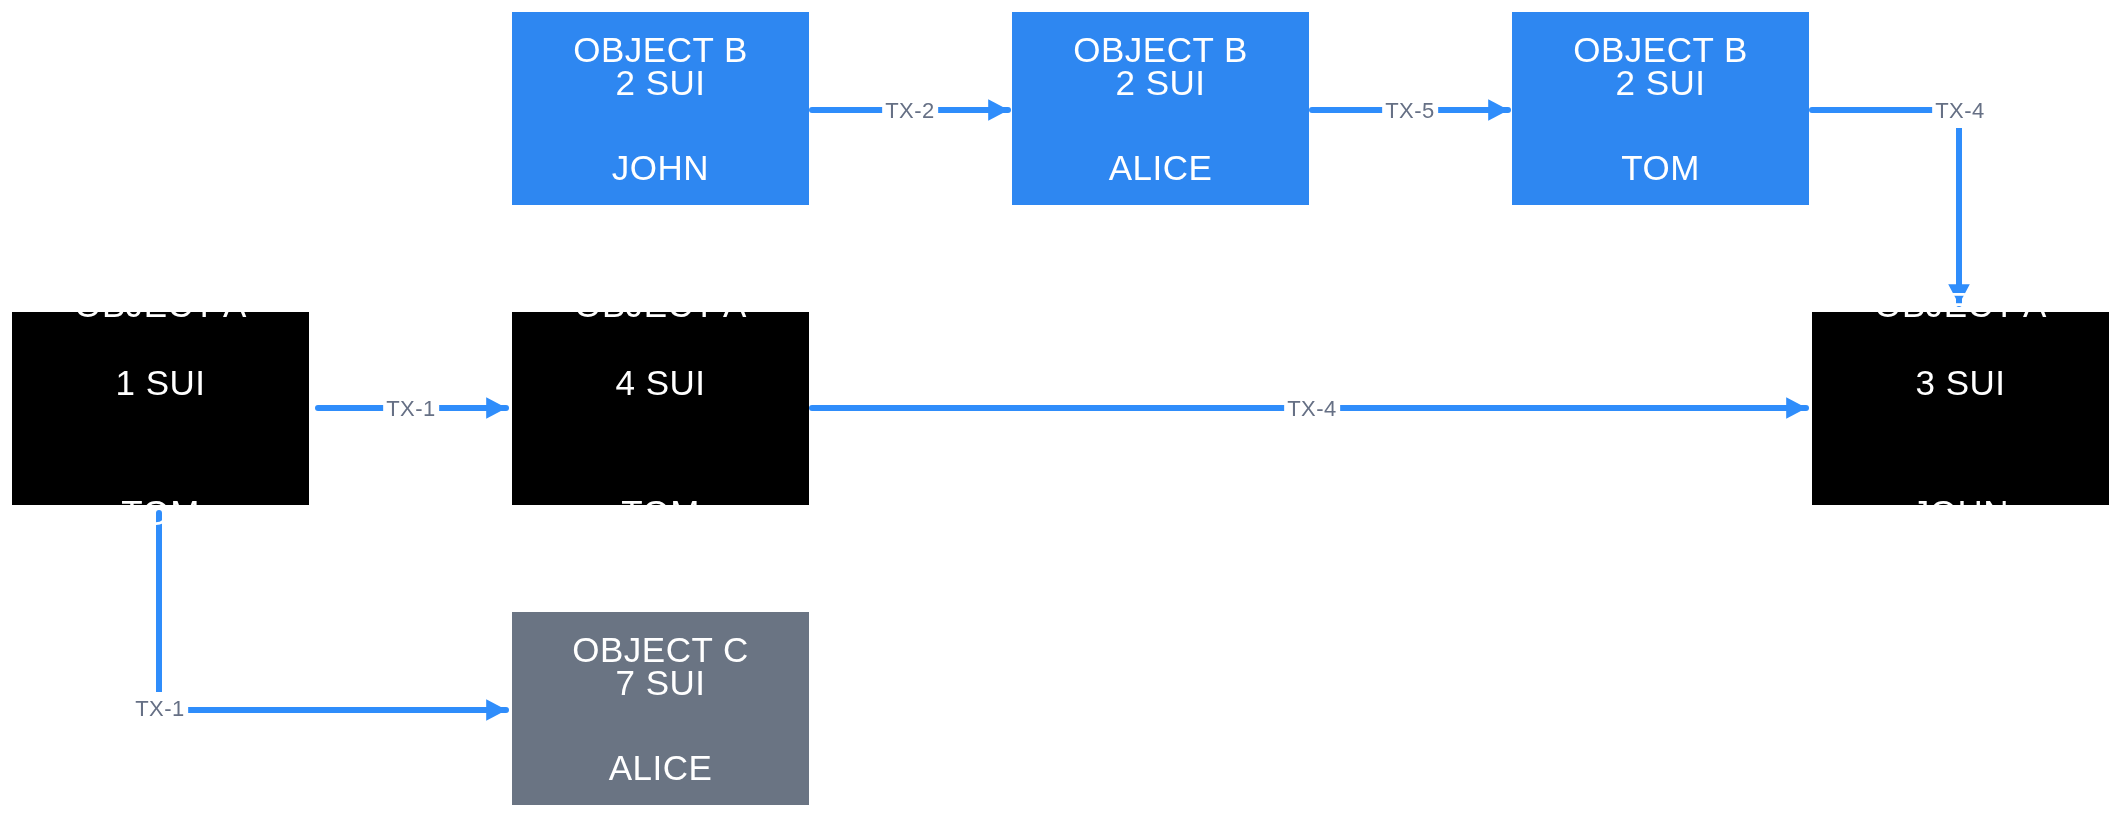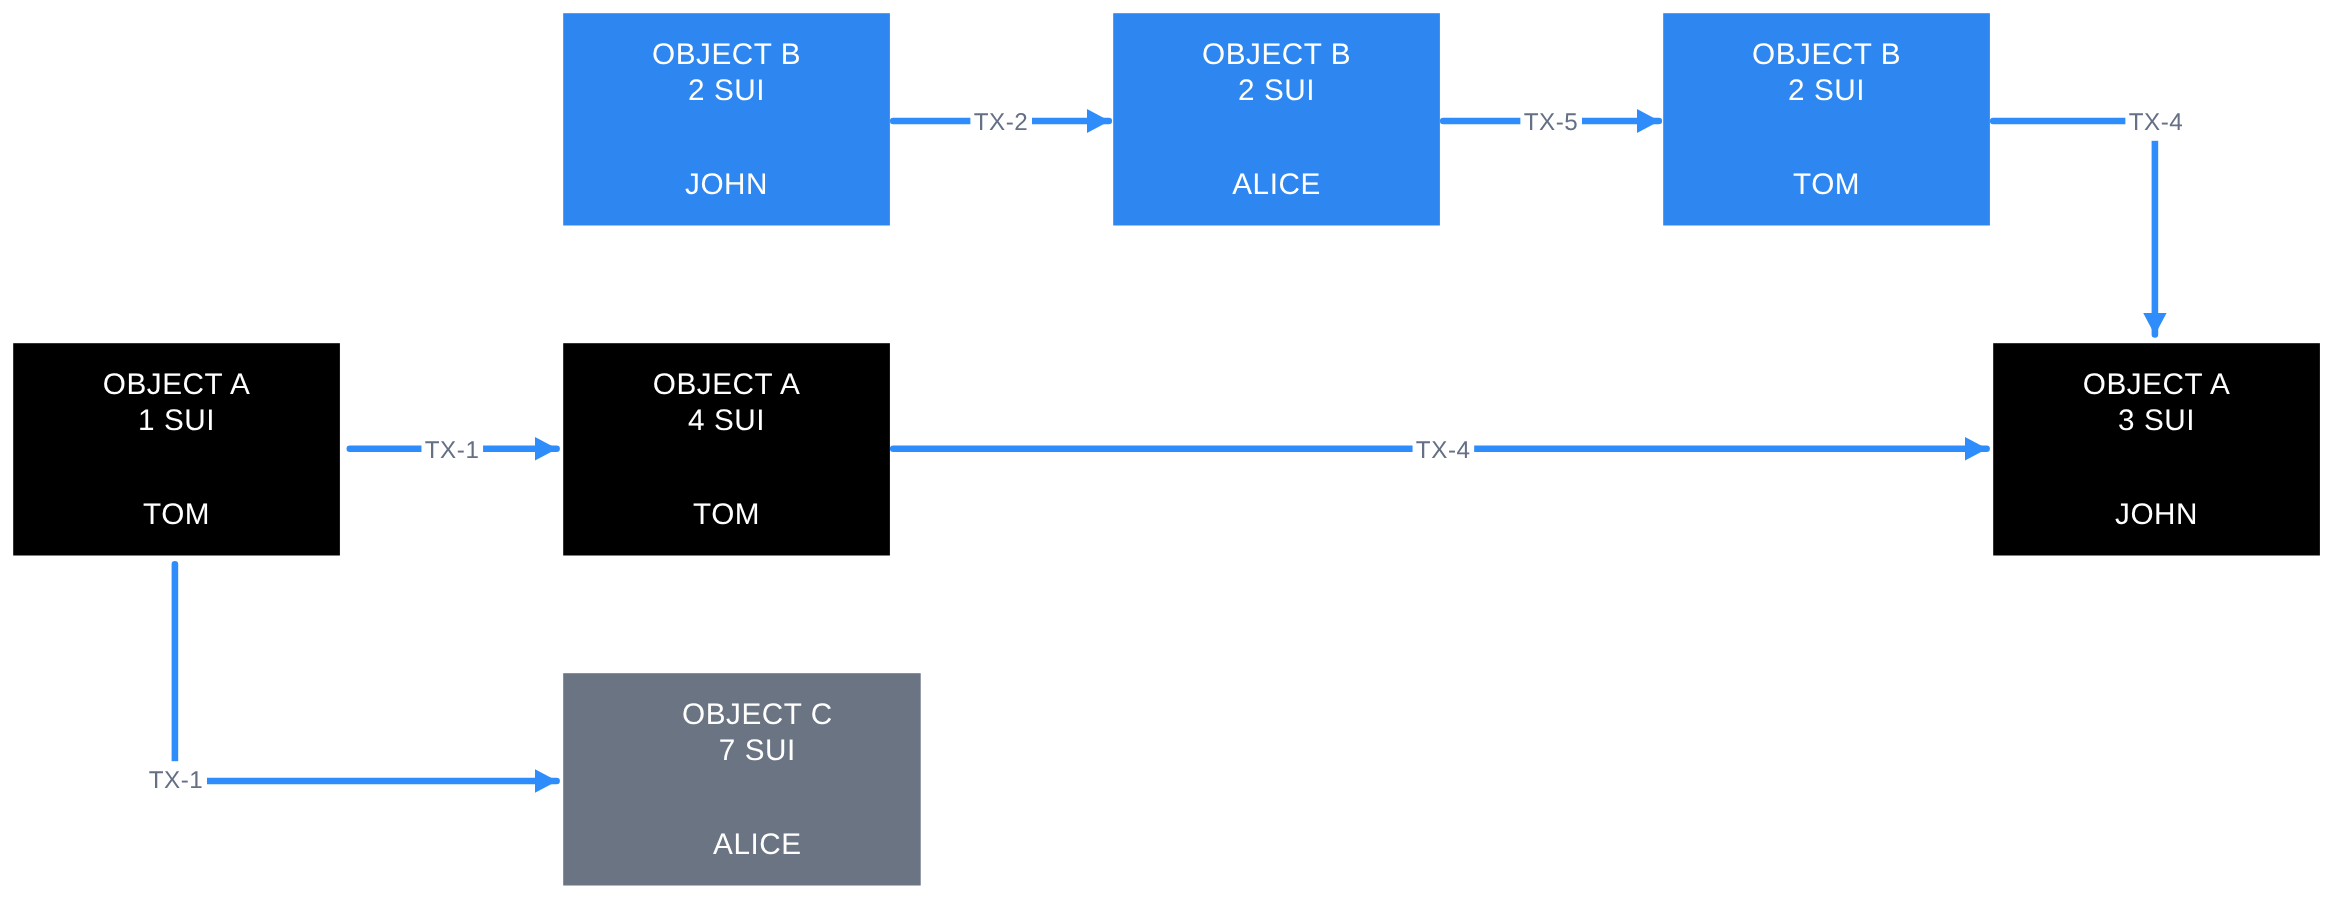--- a/index.html
+++ b/index.html
@@ -26,7 +26,7 @@
     justify-content: center;
     text-align: center;
     color: var(--box-text, #ffffff);
-    font-size: 27px;
+    font-size: 35px;
     line-height: 33px;
     letter-spacing: 0.5px;
   }

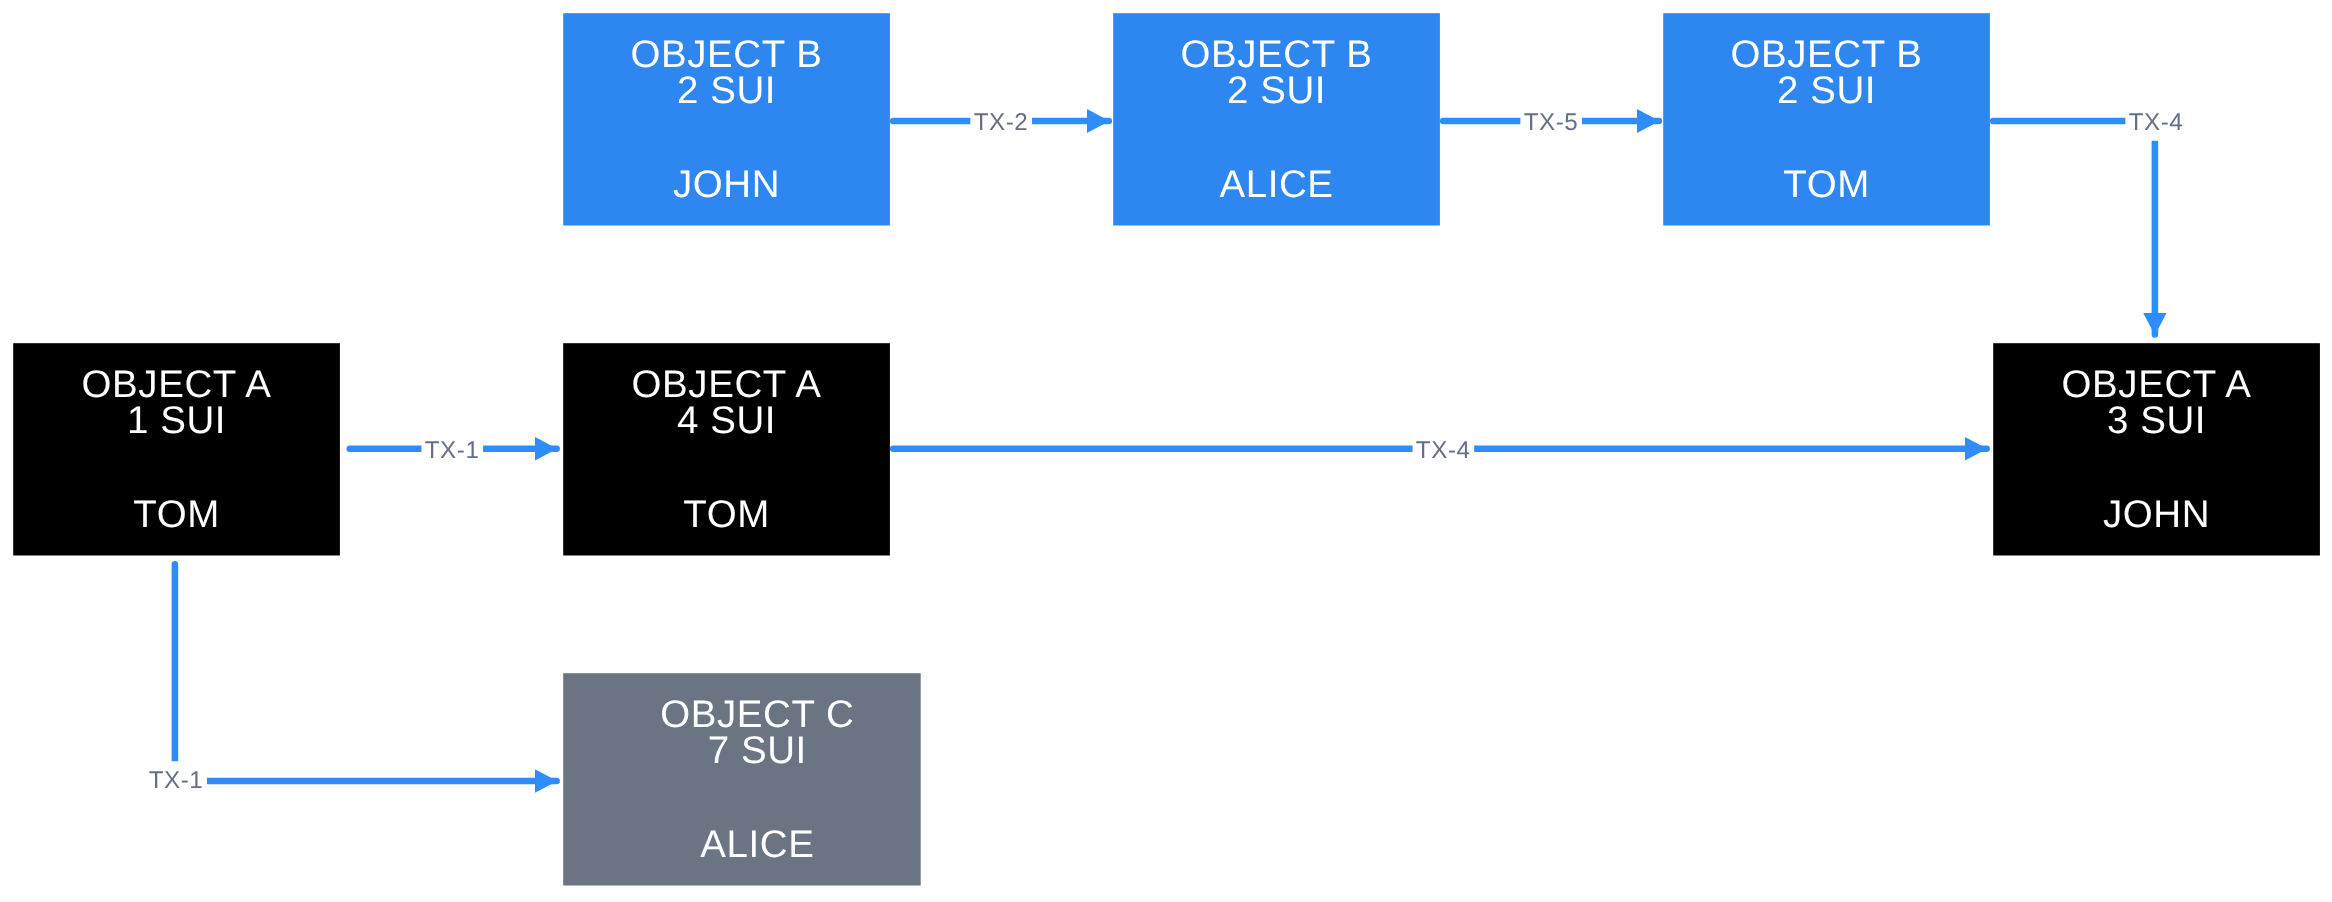--- a/index.html
+++ b/index.html
@@ -31,7 +31,7 @@
     letter-spacing: 0.5px;
   }
   .node.blue  { background: var(--blue-box,  #2e87f1); }
-  .node.black { background: var(--black-box, #000000); }
+  .node.black { background: var(--black-box, #000000); gap: 45px; }
   .node.gray  { background: var(--gray-box,  #6a7483); padding-left: 28px; }
   .node .owner { margin-top: 52px; }
 

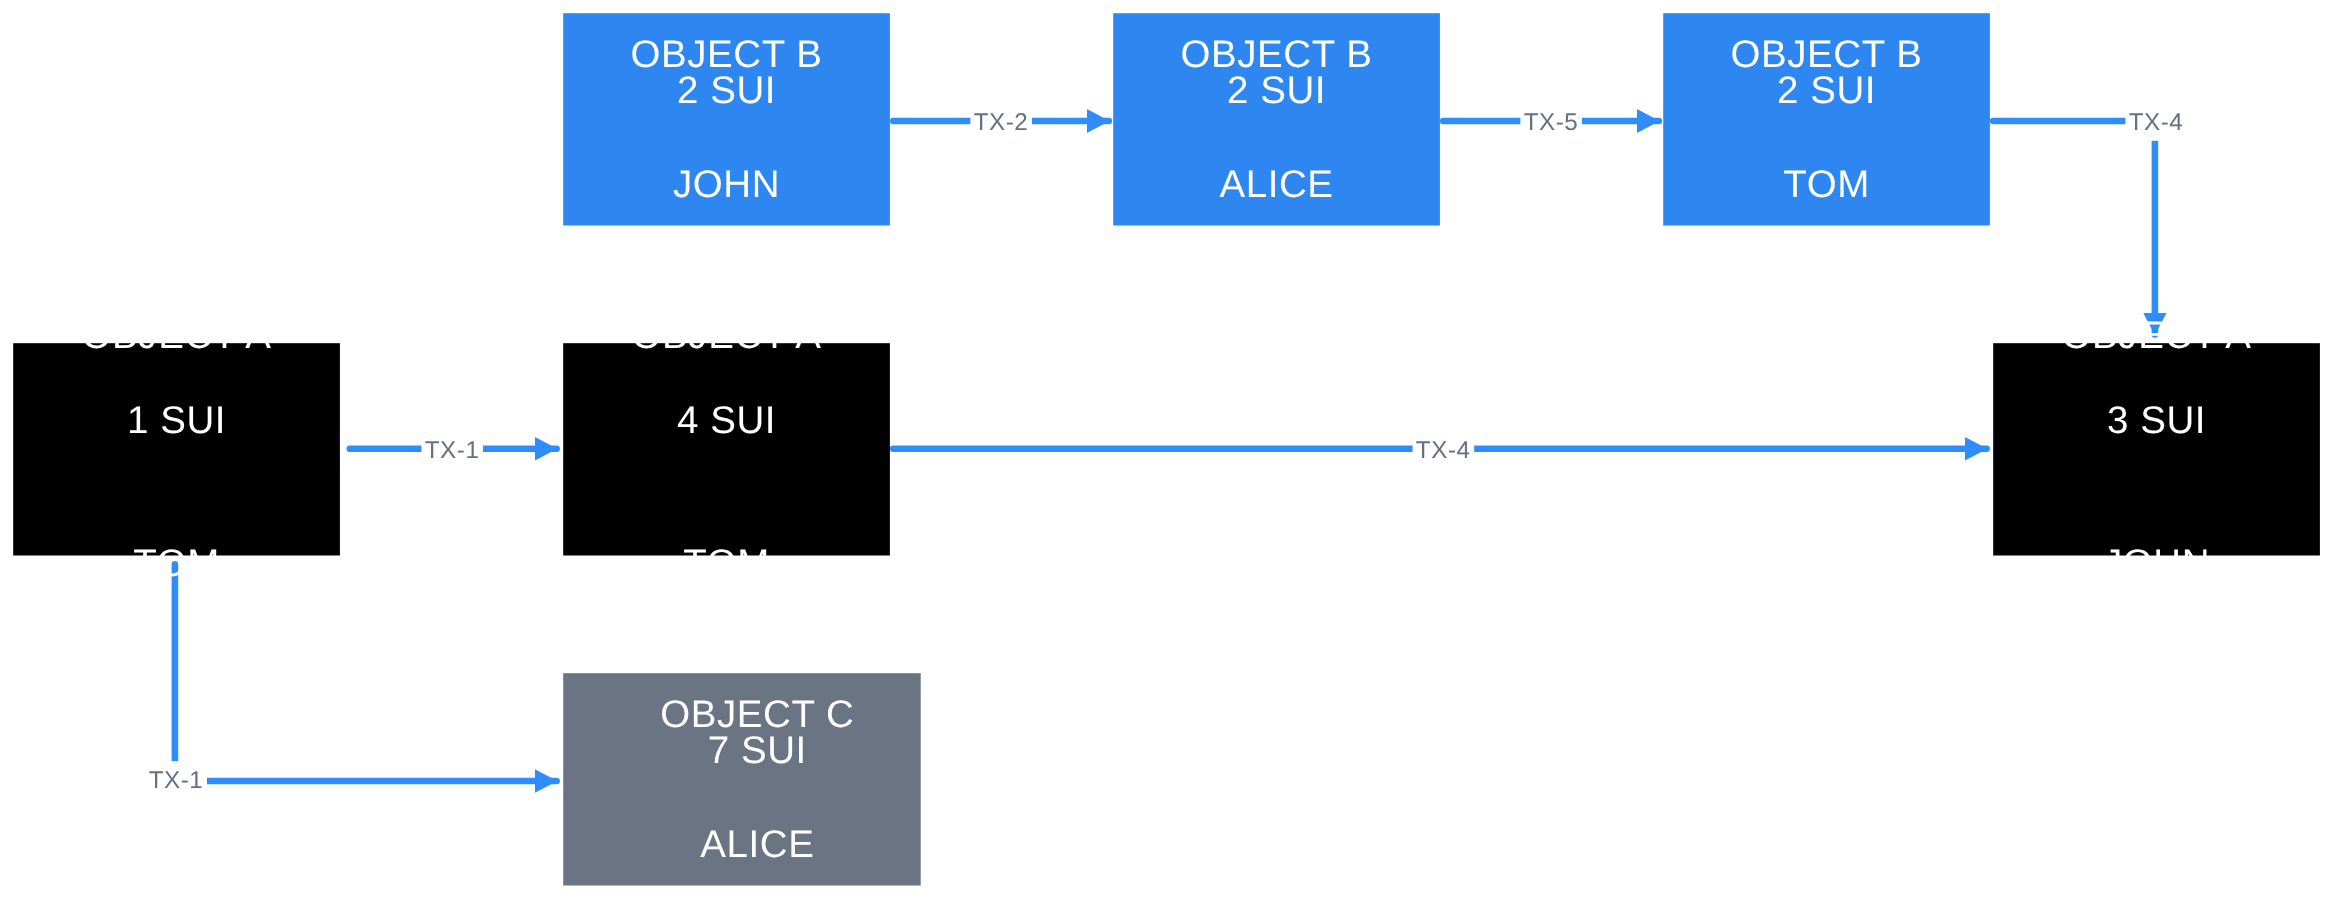--- a/index.html
+++ b/index.html
@@ -32,7 +32,7 @@
   }
   .node.blue  { background: var(--blue-box,  #2e87f1); }
   .node.black { background: var(--black-box, #000000); gap: 45px; }
-  .node.gray  { background: var(--gray-box,  #6a7483); padding-left: 28px; }
+  .node.gray  { background: var(--gray-box,  #6a7483); }
   .node .owner { margin-top: 52px; }
 
   .pos-b1 { left: 512px;  top: 12px; }

